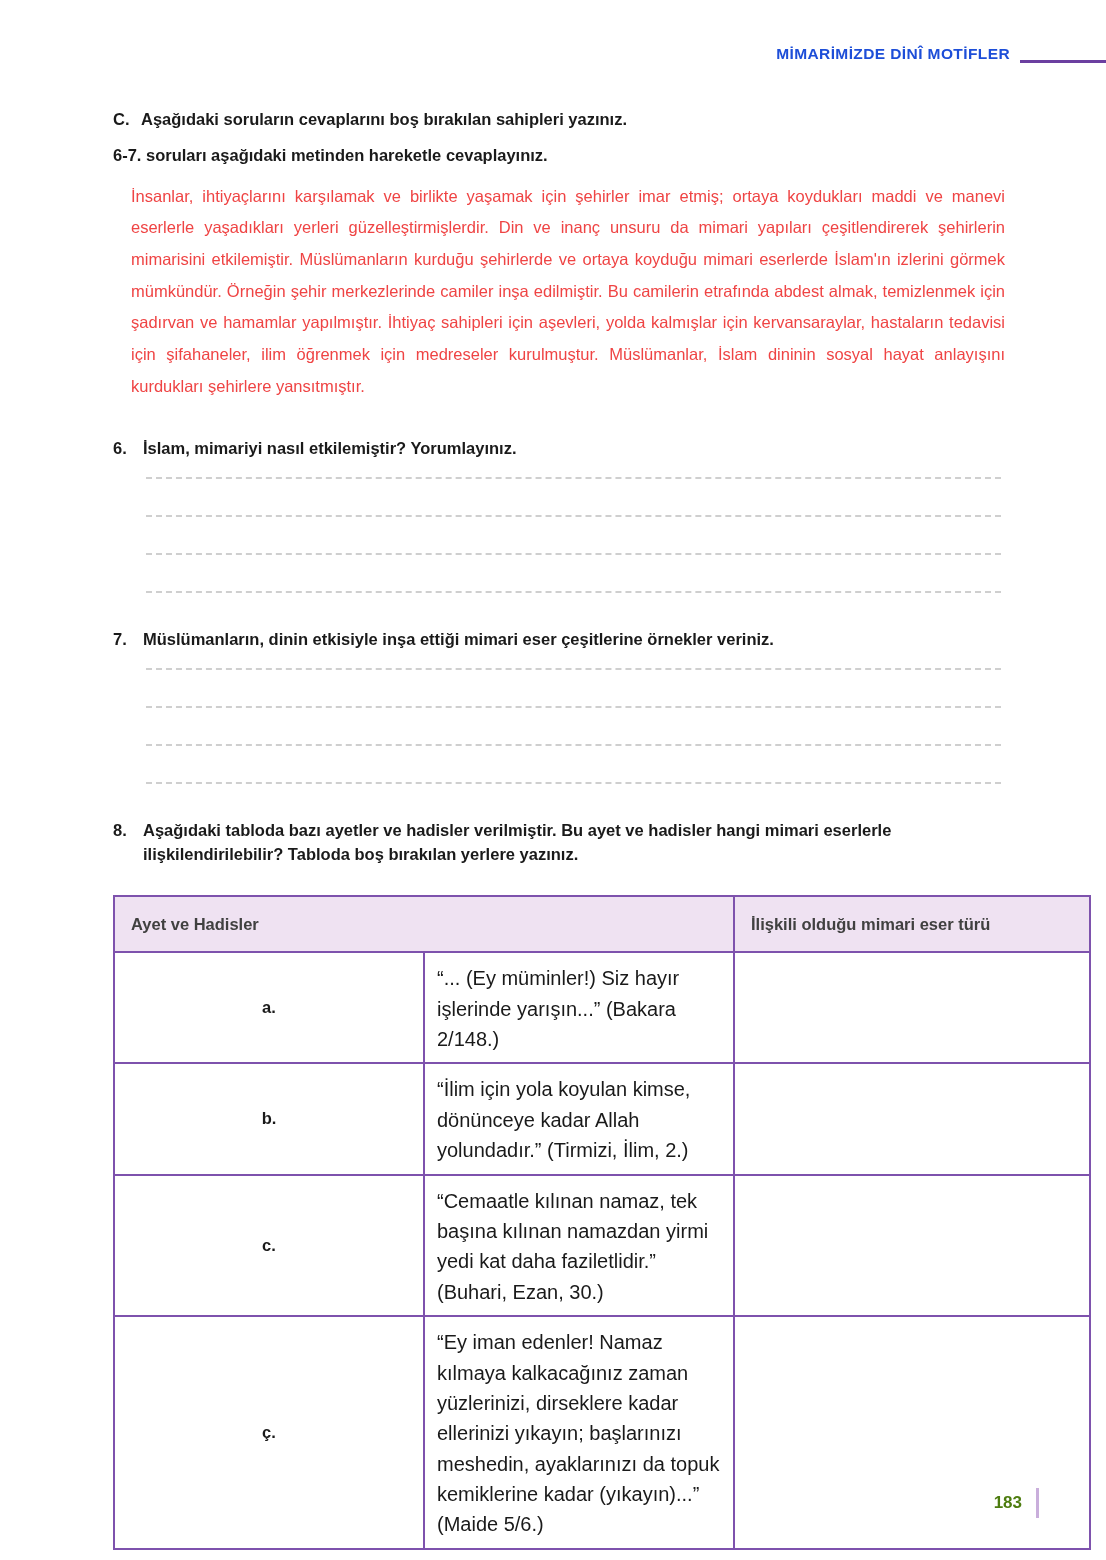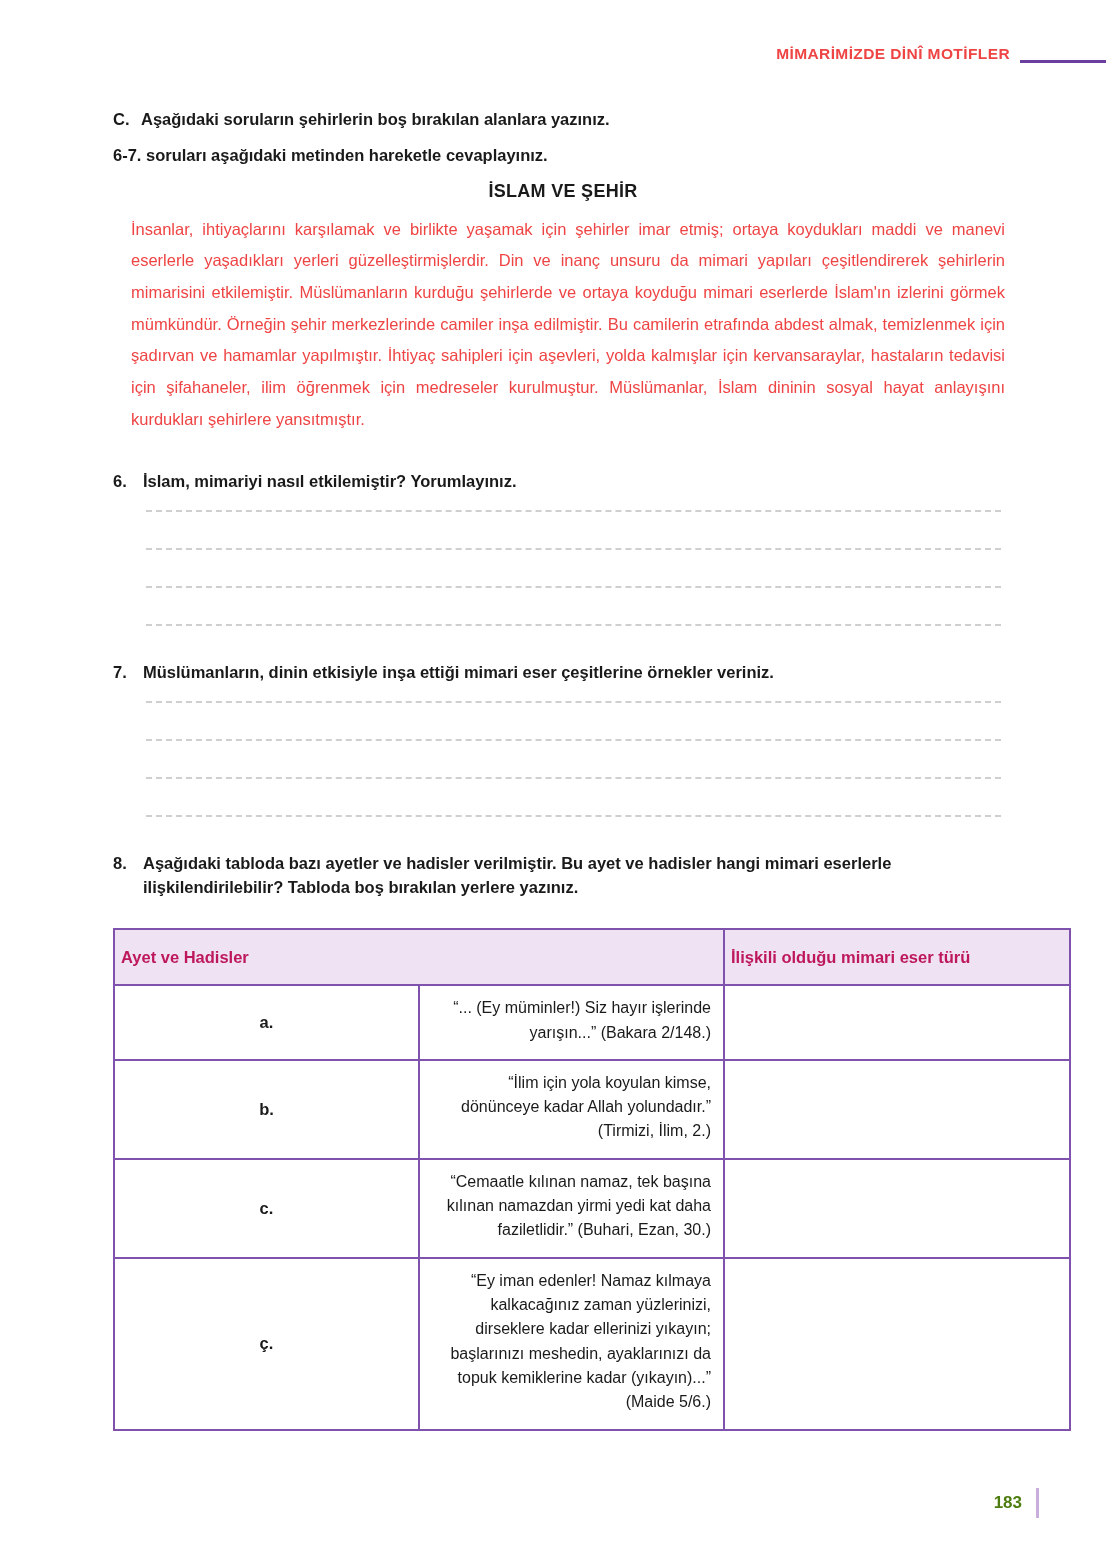--- a/index.html
+++ b/index.html
@@ -29,7 +29,7 @@
     padding-right: 0;
   }
   .page-header-title {
-    color: #ef4444;
+    color: #1d4ed8;
     font-size: 15.5px;
     font-weight: bold;
     letter-spacing: 0.4px;

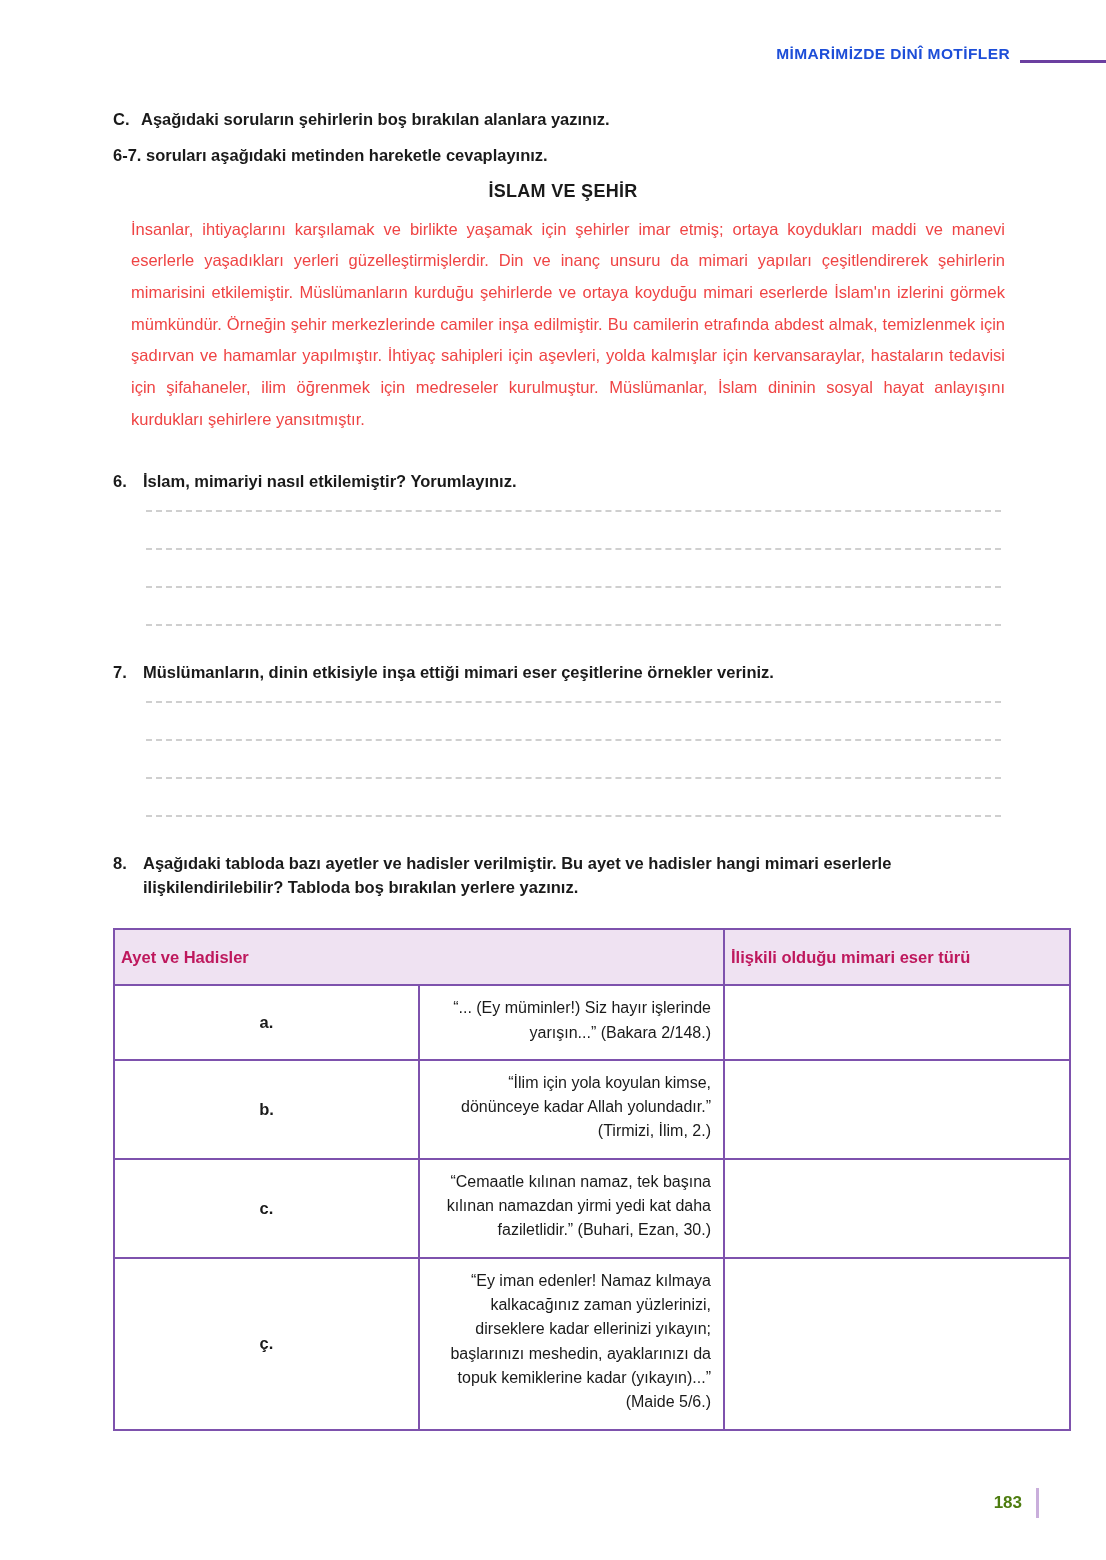--- a/index.html
+++ b/index.html
@@ -188,7 +188,7 @@
 
   <div class="section-lead">
     <span class="marker">C.</span>
-    <span>Aşağıdaki soruların şehirlerin boş bırakılan alanlara yazınız.</span>
+    <span>Aşağıdaki soruların cevaplarını boş bırakılan sahipleri yazınız.</span>
   </div>
 
   <div class="section-lead">

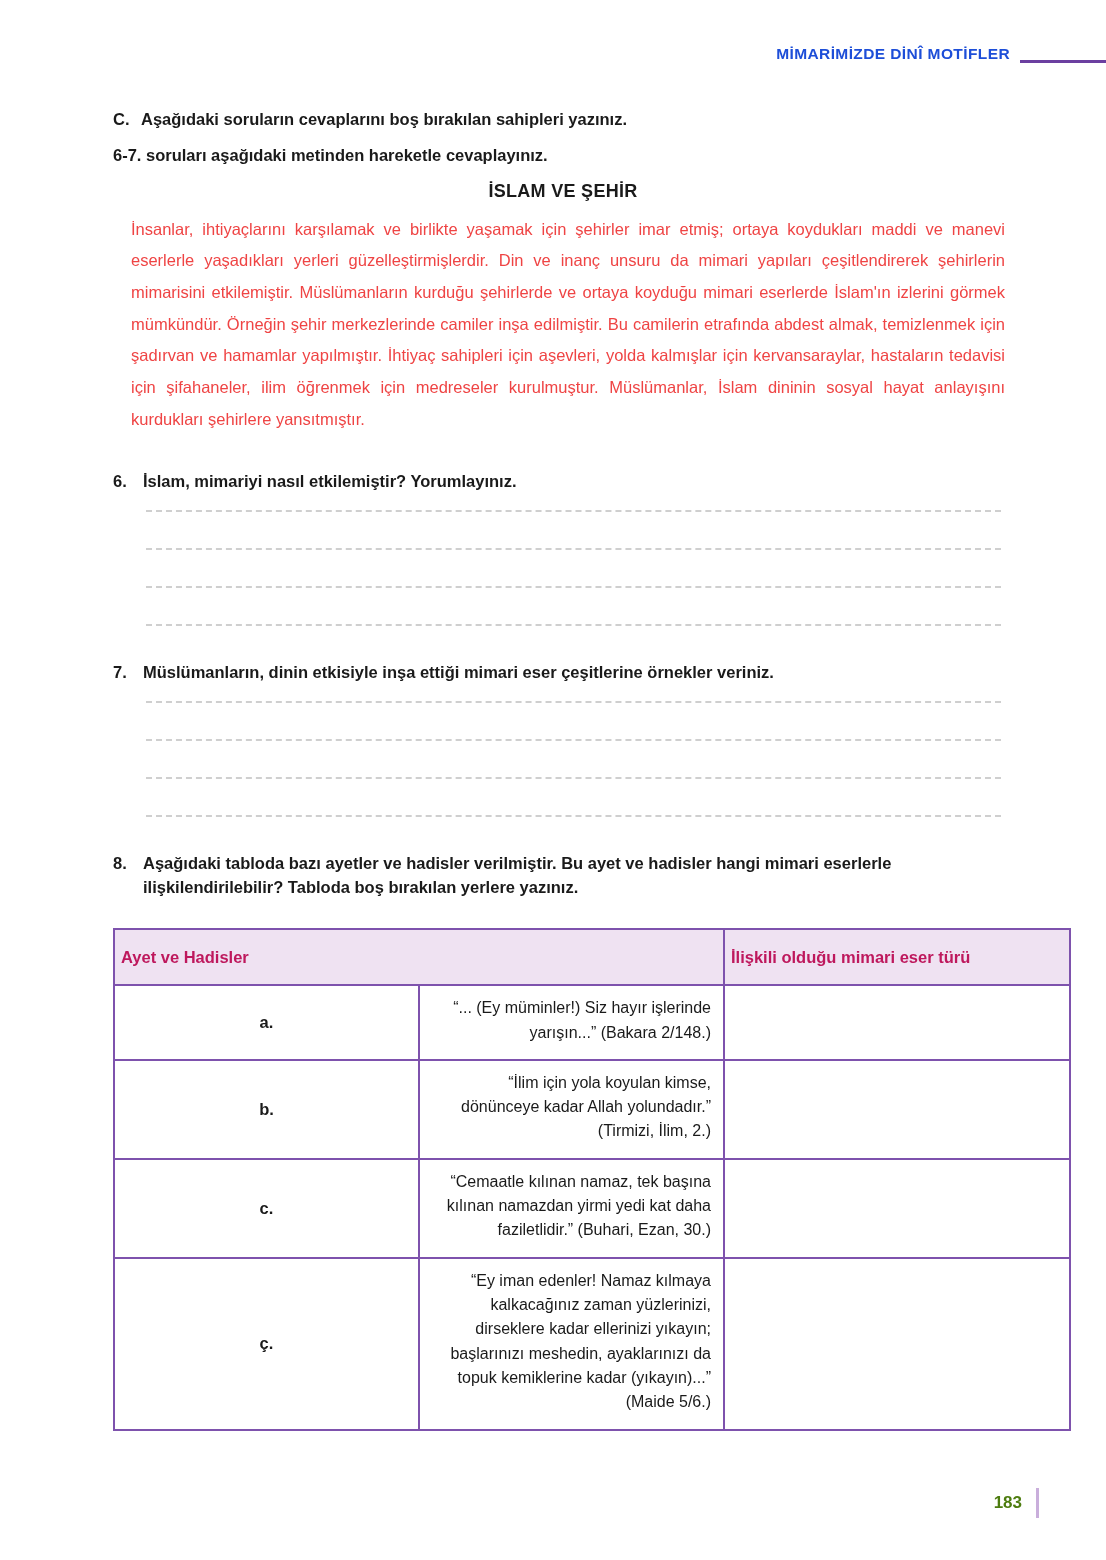--- a/index.html
+++ b/index.html
@@ -195,7 +195,6 @@
     <span>6-7. soruları aşağıdaki metinden hareketle cevaplayınız.</span>
   </div>
 
-  <div class="text-title">İSLAM VE ŞEHİR</div>
 
   <div class="passage">İnsanlar, ihtiyaçlarını karşılamak ve birlikte yaşamak için şehirler imar etmiş; ortaya koydukları maddi ve manevi eserlerle yaşadıkları yerleri güzelleştirmişlerdir. Din ve inanç unsuru da mimari yapıları çeşitlendirerek şehirlerin mimarisini etkilemiştir. Müslümanların kurduğu şehirlerde ve ortaya koyduğu mimari eserlerde İslam'ın izlerini görmek mümkündür. Örneğin şehir merkezlerinde camiler inşa edilmiştir. Bu camilerin etrafında abdest almak, temizlenmek için şadırvan ve hamamlar yapılmıştır. İhtiyaç sahipleri için aşevleri, yolda kalmışlar için kervansaraylar, hastaların tedavisi için şifahaneler, ilim öğrenmek için medreseler kurulmuştur. Müslümanlar, İslam dininin sosyal hayat anlayışını kurdukları şehirlere yansıtmıştır.</div>
 

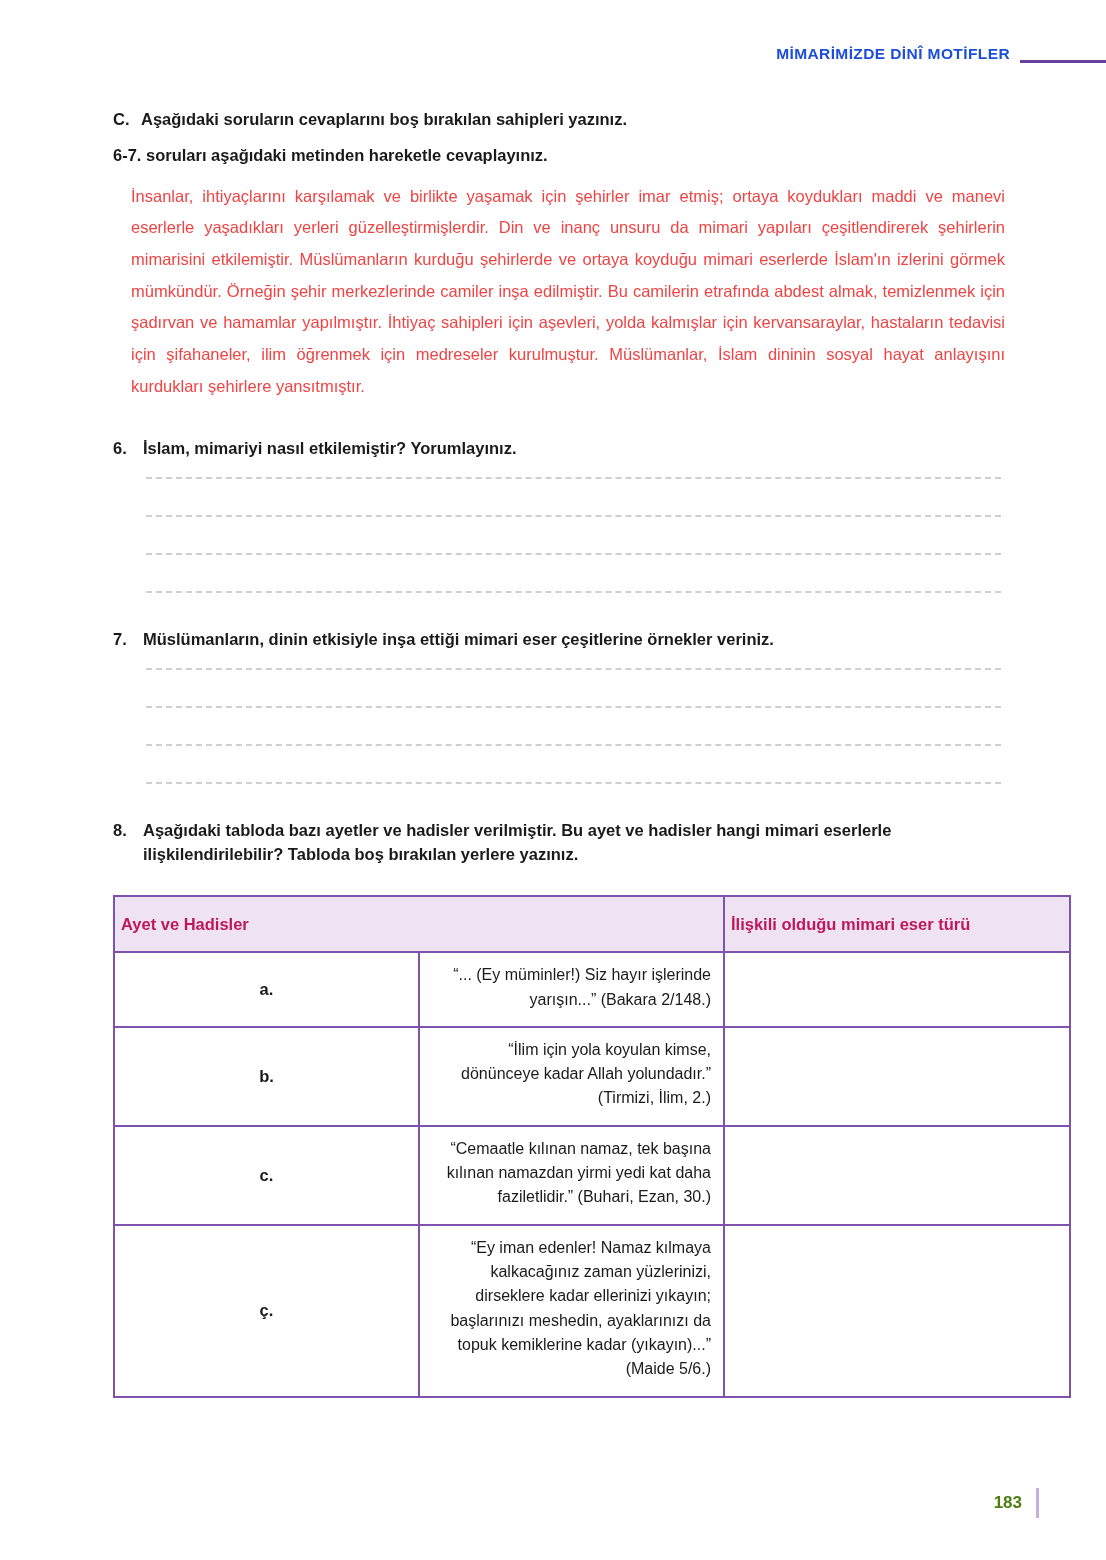--- a/index.html
+++ b/index.html
@@ -129,9 +129,9 @@
     font-size: 16.5px;
     font-weight: bold;
     text-align: left;
-    padding: 12px 12px 12px 6px;
+    padding: 12px 12px 12px 16px;
     height: 30px;
-    color: #be185d;
+    color: #404040;
   }
   th.col-left  { width: 590px; }
   th.col-right { width: 326px; border-left: 2px solid #7e52ad; margin-left: 16px; }

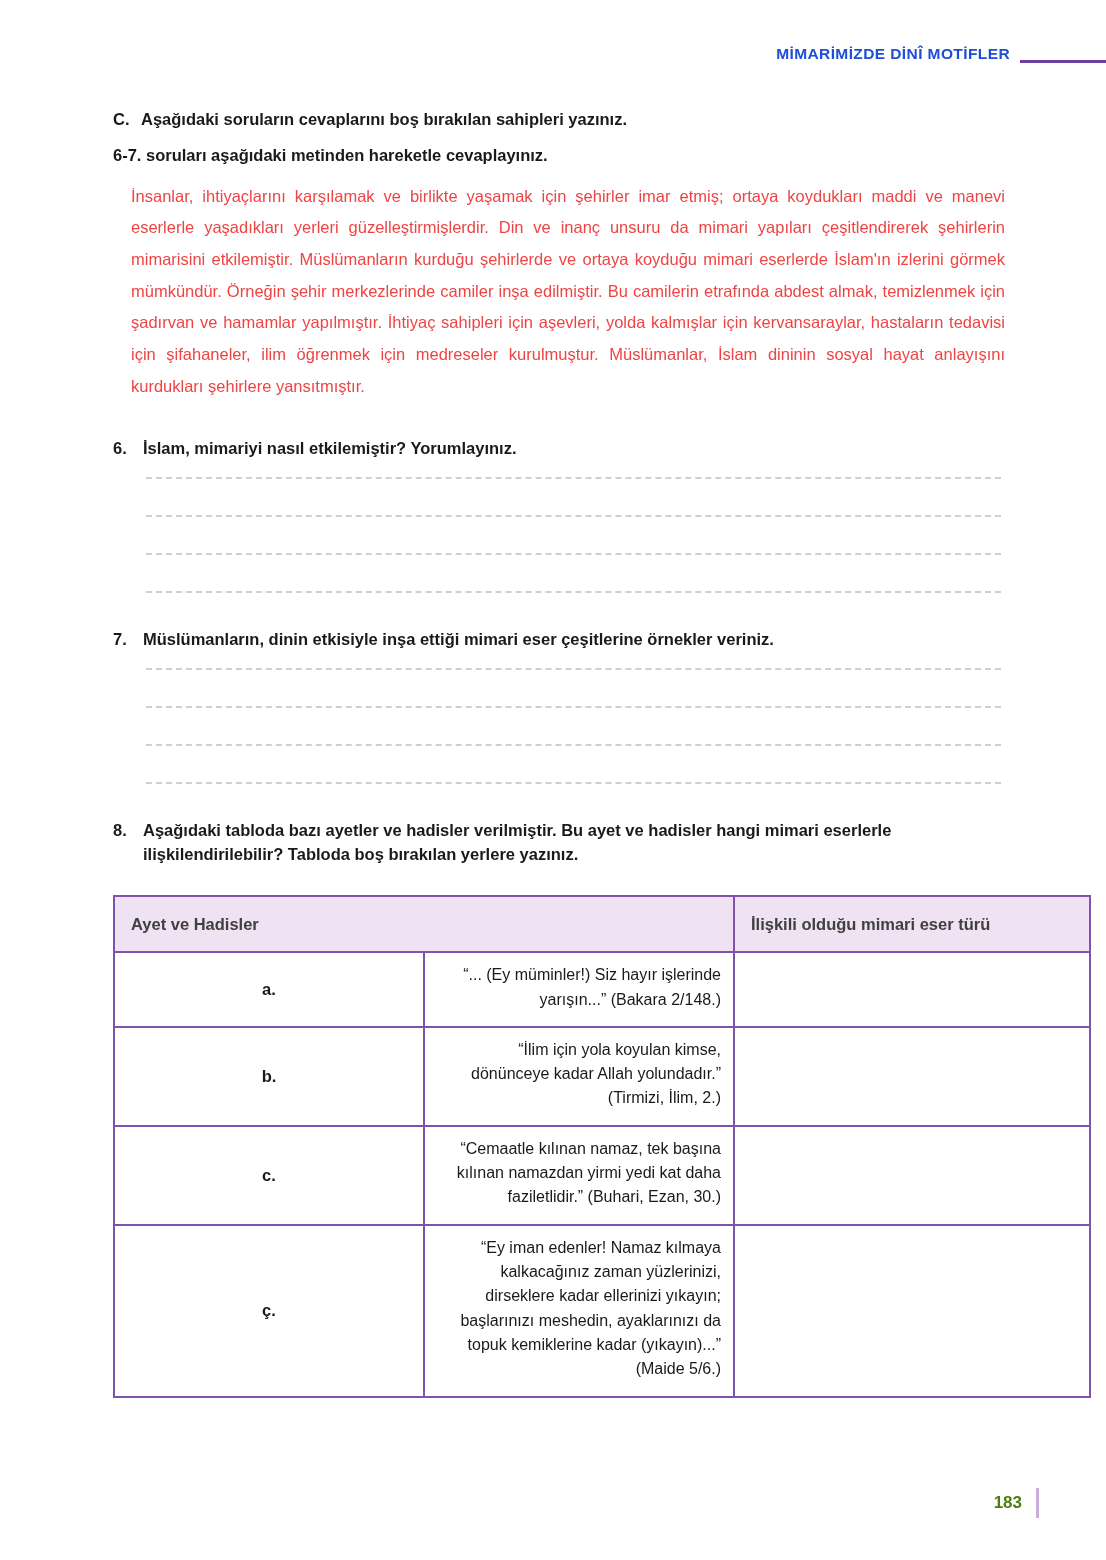--- a/index.html
+++ b/index.html
@@ -144,11 +144,10 @@
     padding: 0 2px;
   }
   td.quote-cell {
-    font-size: 16px;
+    font-size: 20px;
     line-height: 1.52;
-    padding: 10px 12px 14px 12px;
+    padding: 10px 12px 8px 12px;
     border-right: 2px solid #3b3b3b;
-    text-align: right;
   }
   td.answer-cell {
     background: #ffffff;

